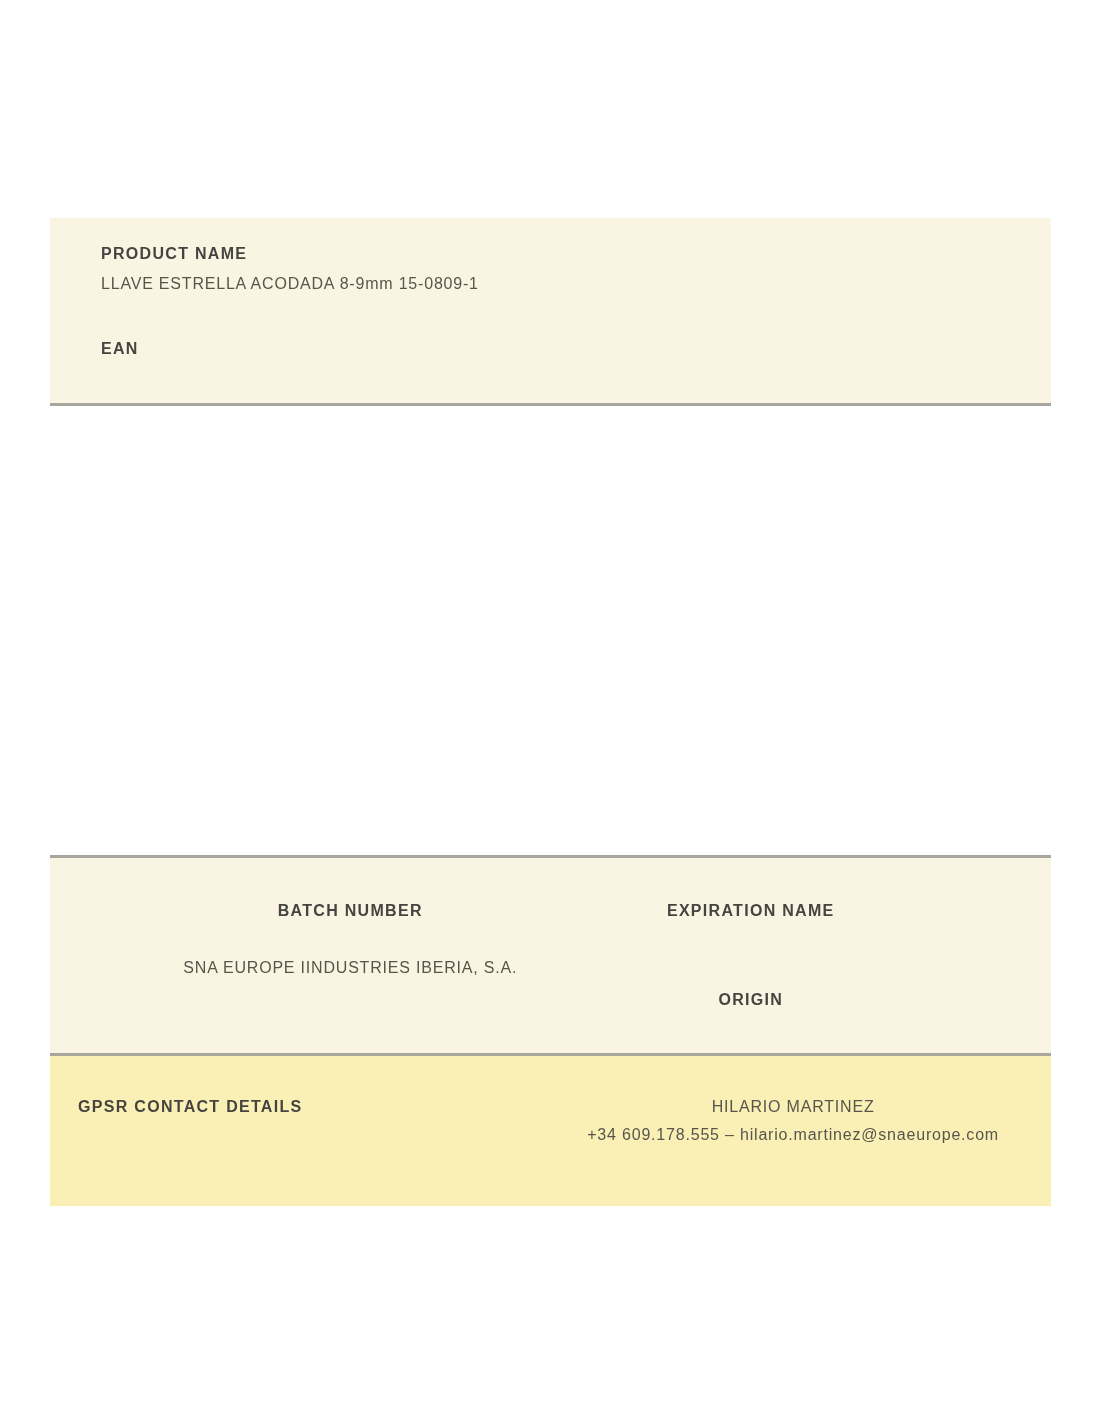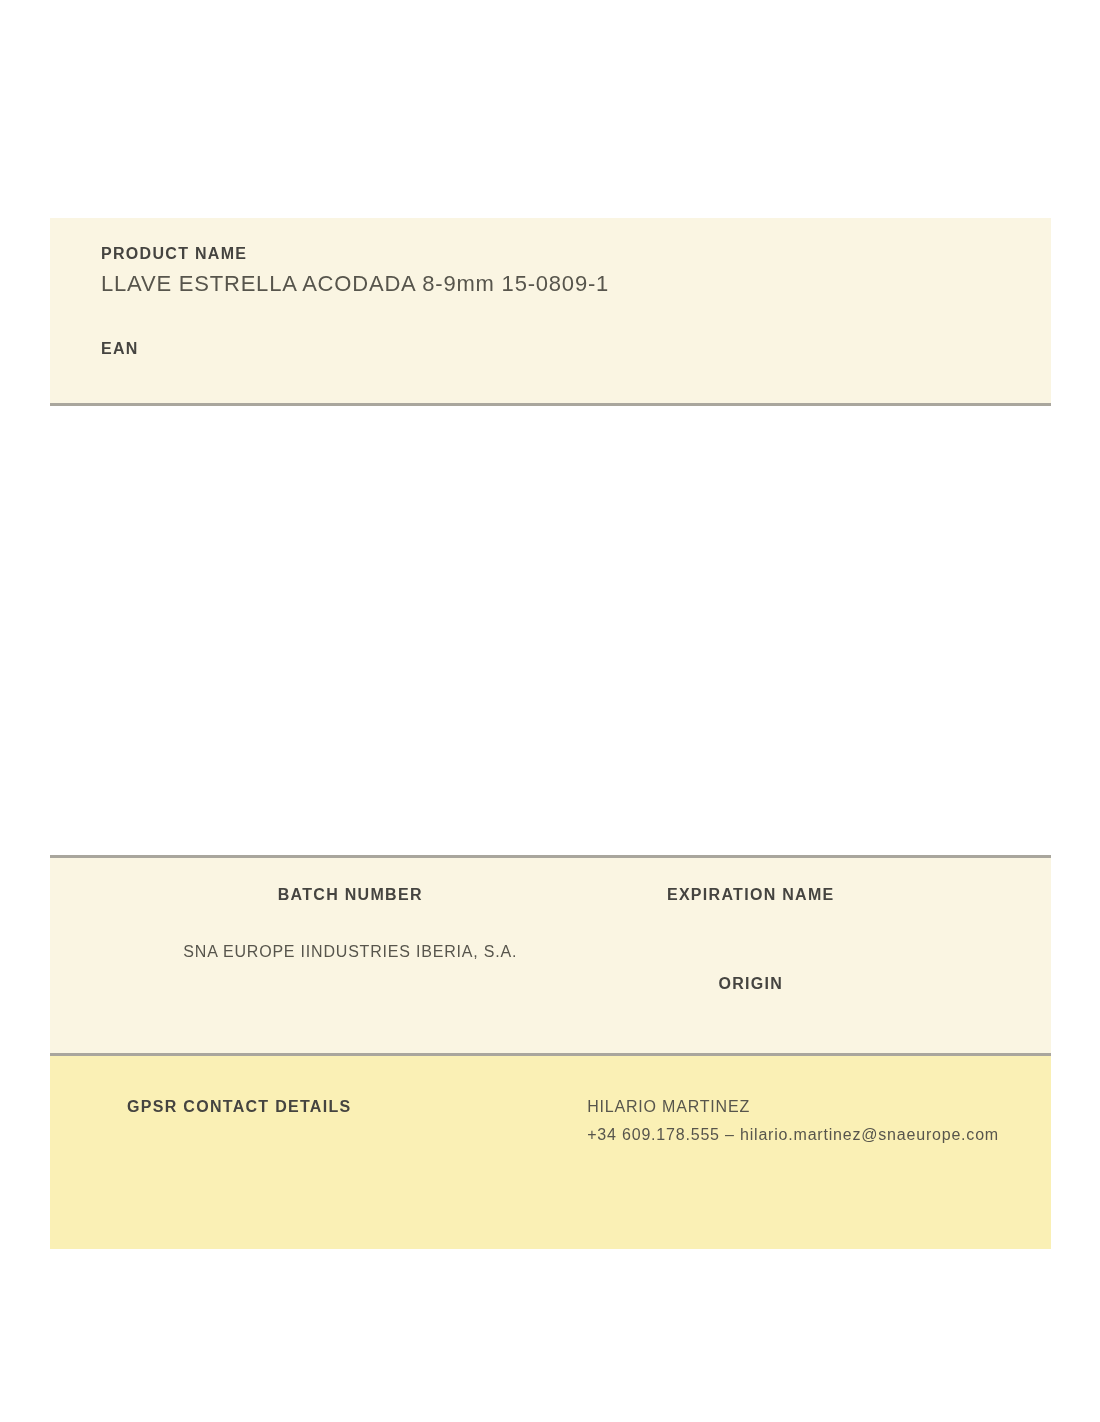--- a/index.html
+++ b/index.html
@@ -36,7 +36,7 @@
     color: var(--heading-text, #454440);
   }
   .field-value {
-    font-size: 22px;
+    font-size: 16px;
     letter-spacing: 0.8px;
     line-height: 20px;
     color: var(--body-text, #57554C);

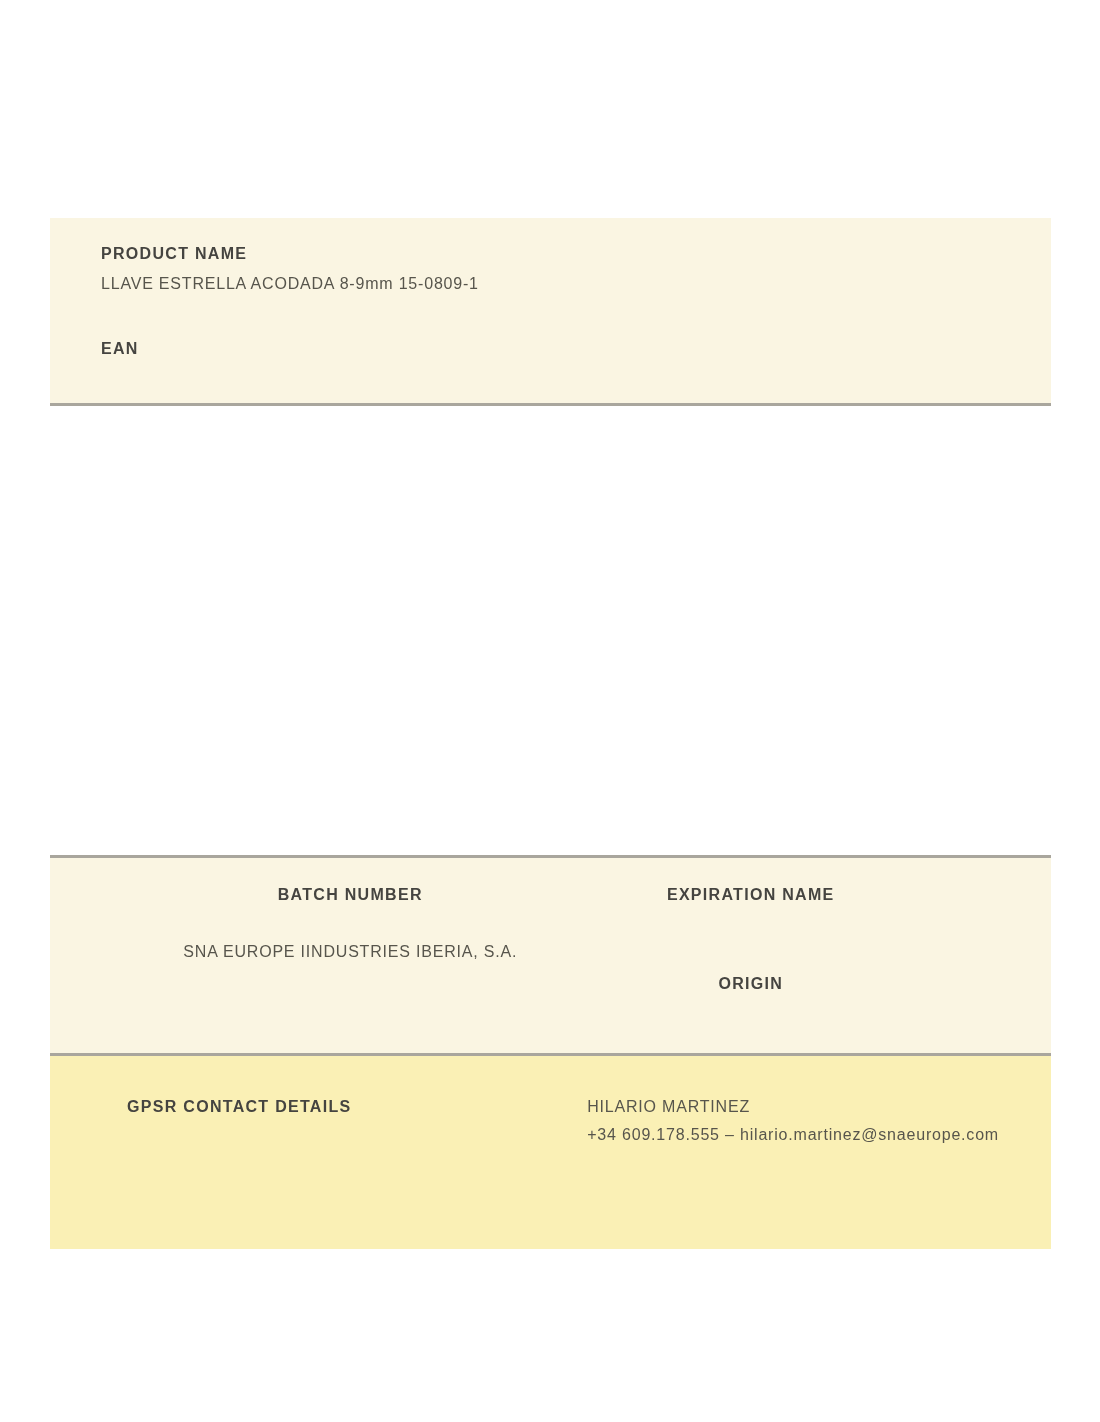--- a/index.html
+++ b/index.html
@@ -50,7 +50,7 @@
     height: 201px;
     border-top: 3px solid var(--divider, #A9A69D);
     border-bottom: 3px solid var(--divider, #A9A69D);
-    padding: 0 100px;
+    padding: 16px 100px;
     display: flex;
   }
   .details-col {

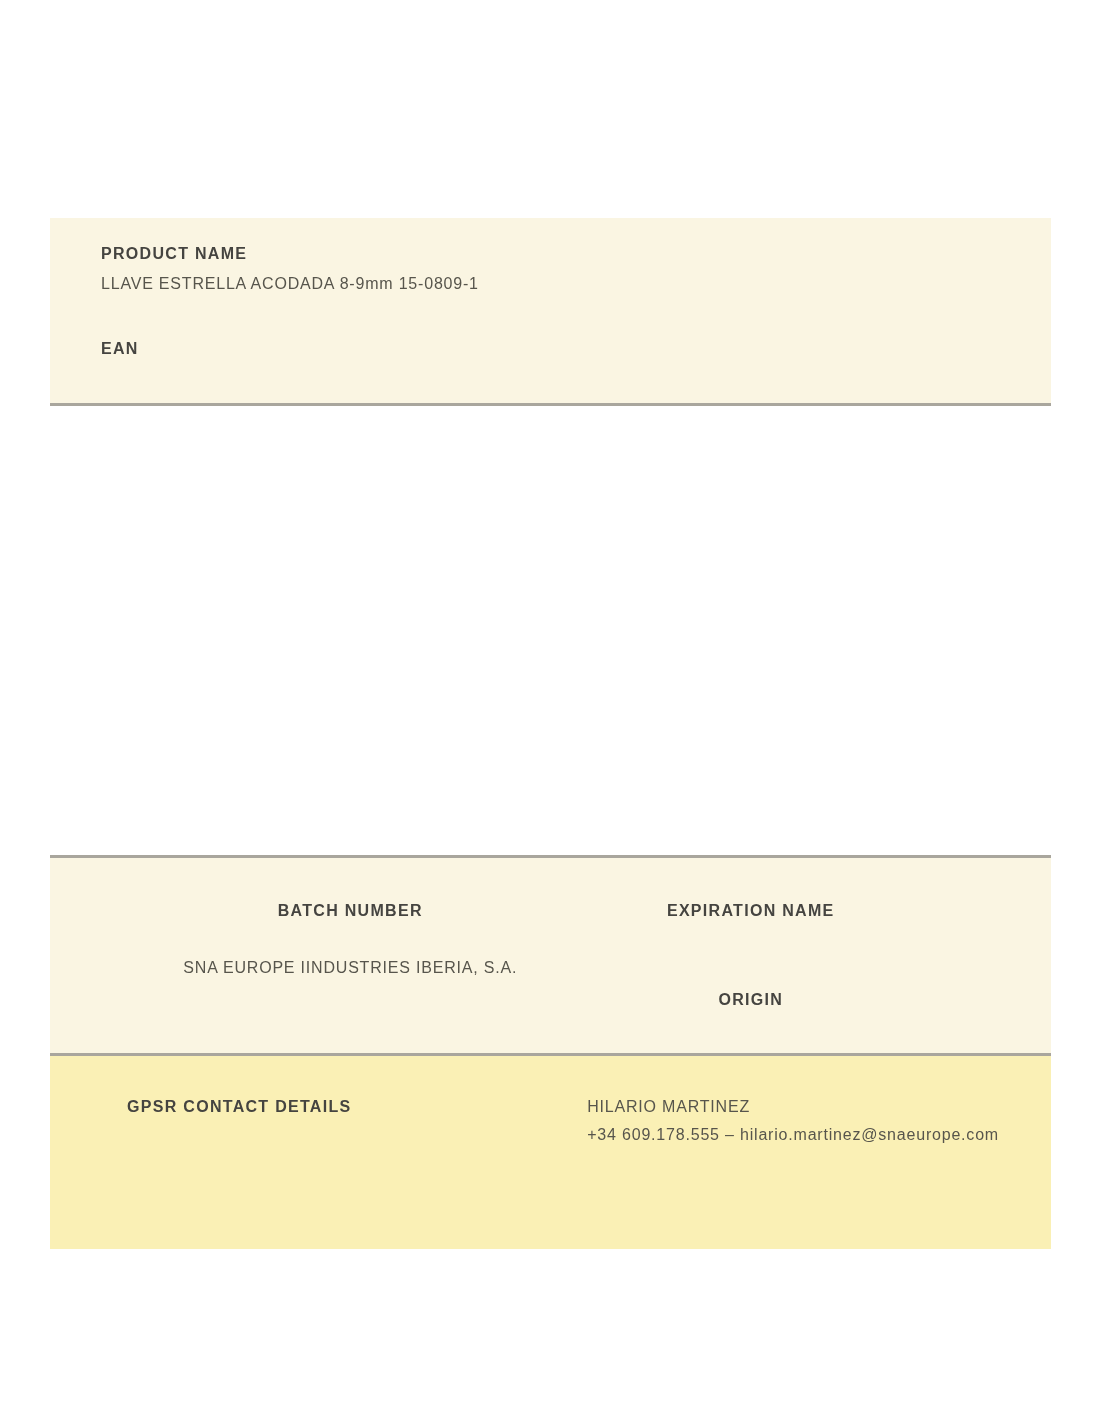--- a/index.html
+++ b/index.html
@@ -91,8 +91,8 @@
   
   .gpsr-panel {
     top: 1056px;
-    height: 193px;
-    padding: 37px 52px 0 77px;
+    height: 150px;
+    padding: 37px 52px 0 28px;
     display: flex;
     justify-content: space-between;
     align-items: flex-start;

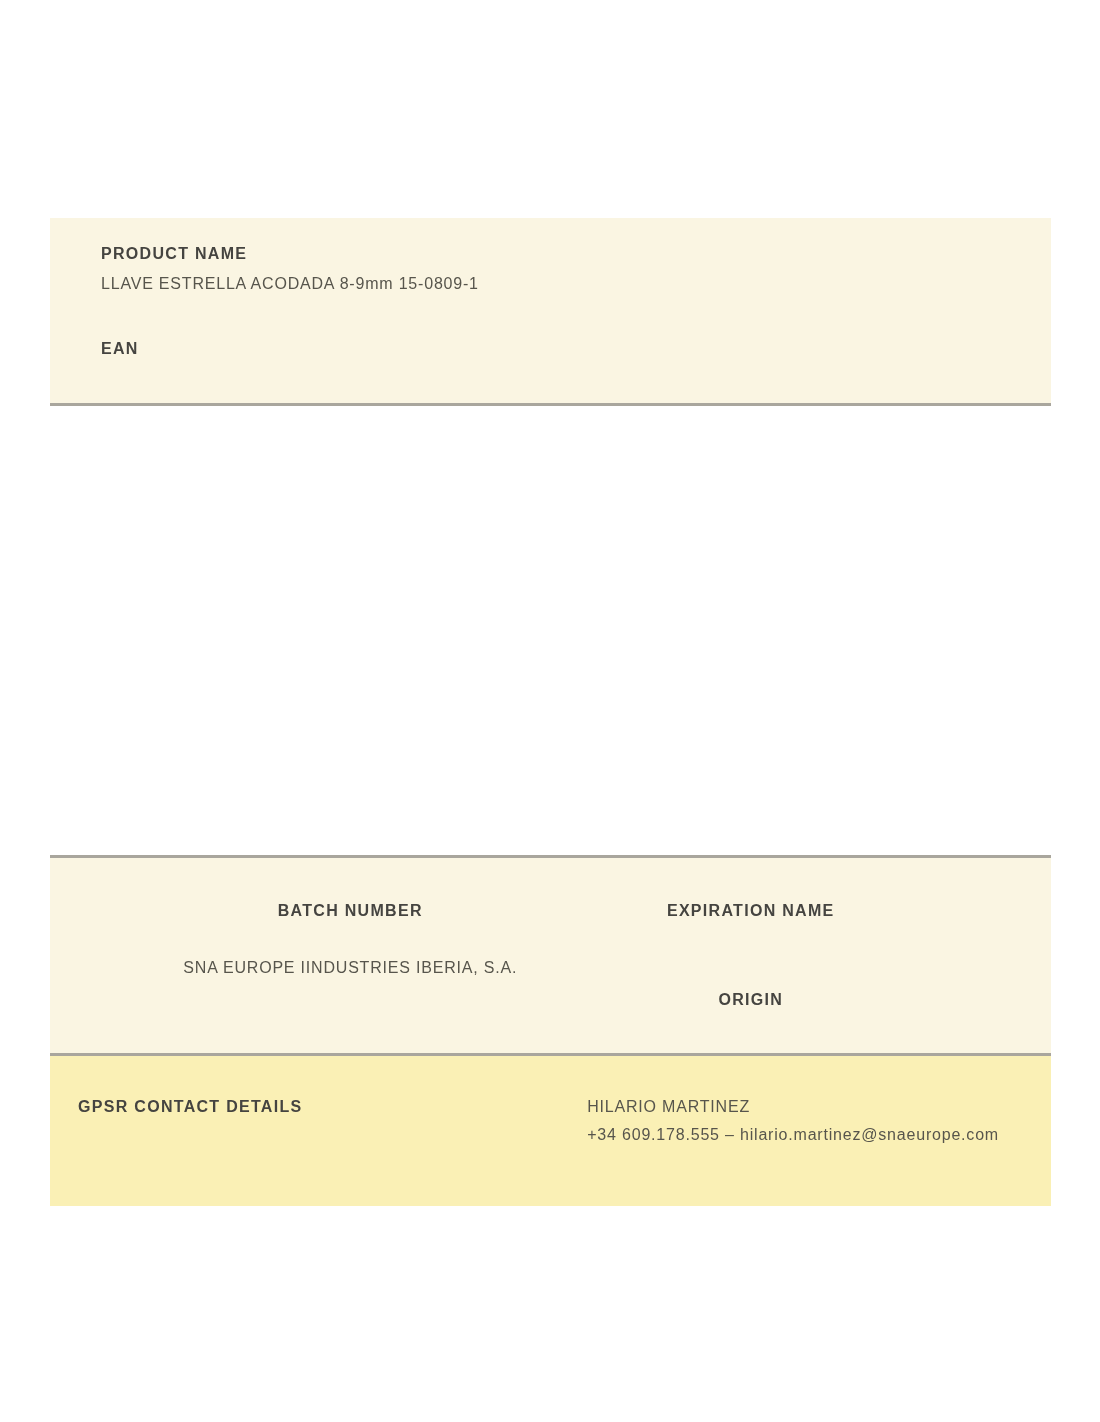--- a/index.html
+++ b/index.html
@@ -106,7 +106,7 @@
     white-space: nowrap;
   }
   .gpsr-contact {
-    text-align: left;
+    text-align: center;
     font-size: 16px;
     letter-spacing: 0.8px;
     line-height: 28px;

